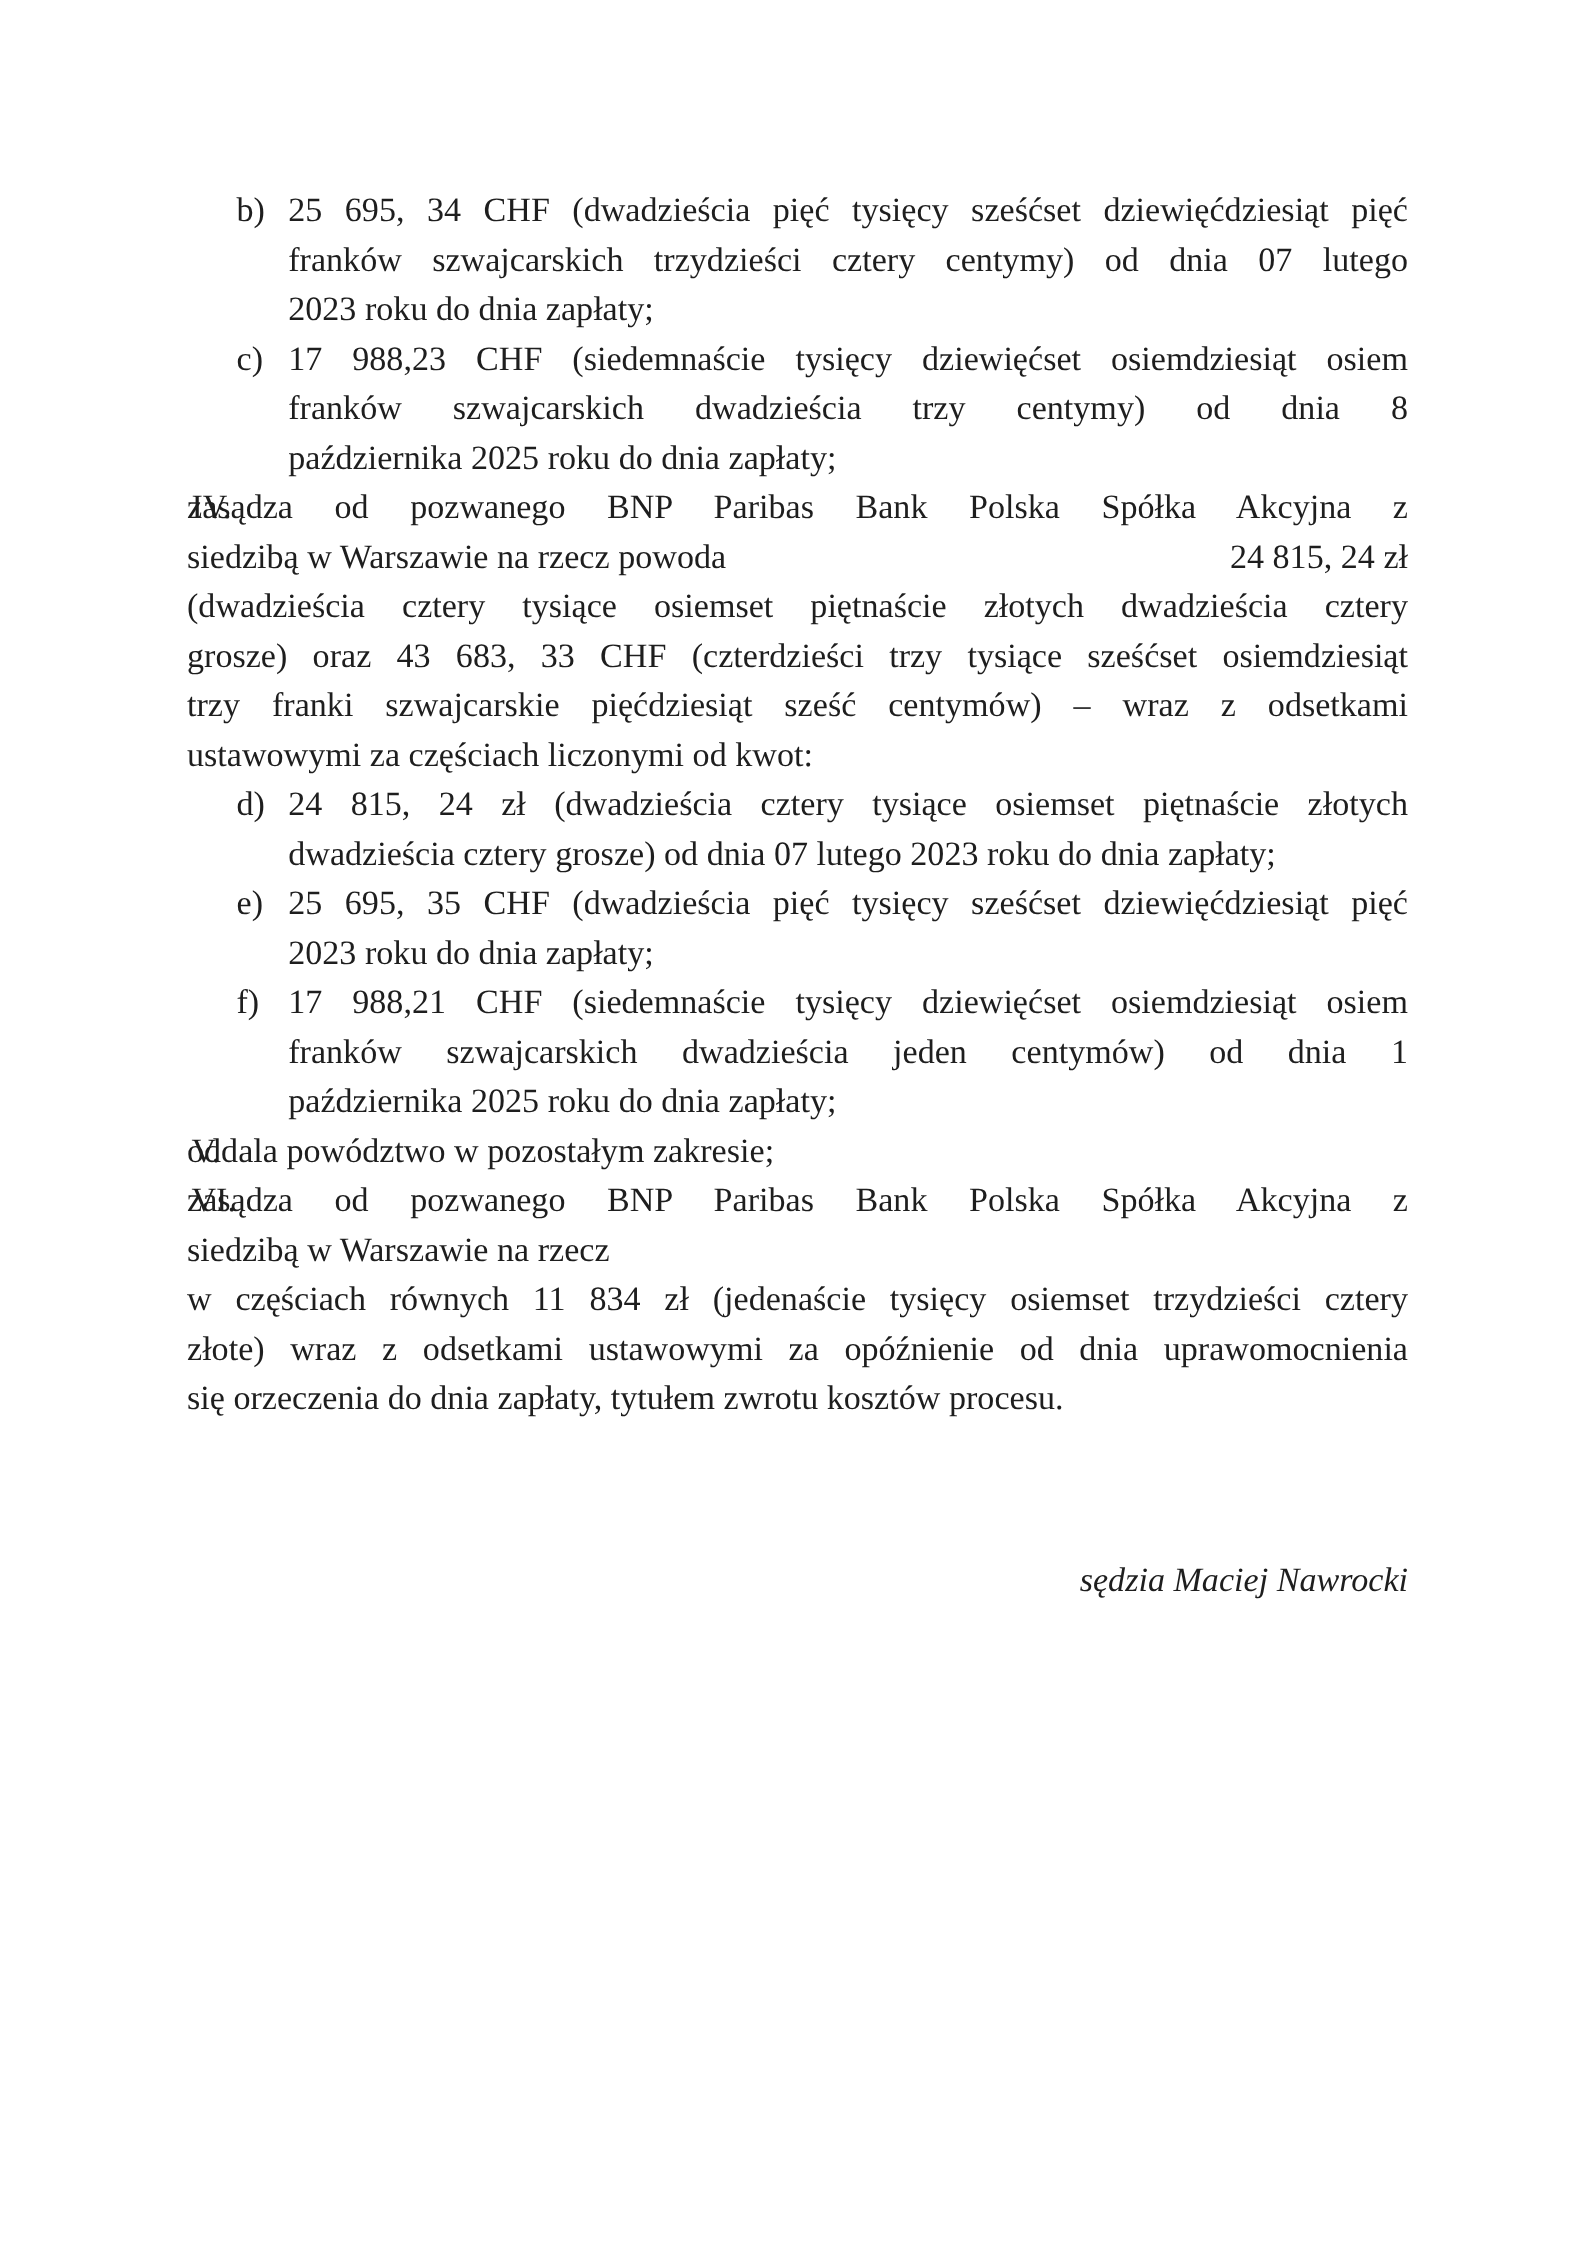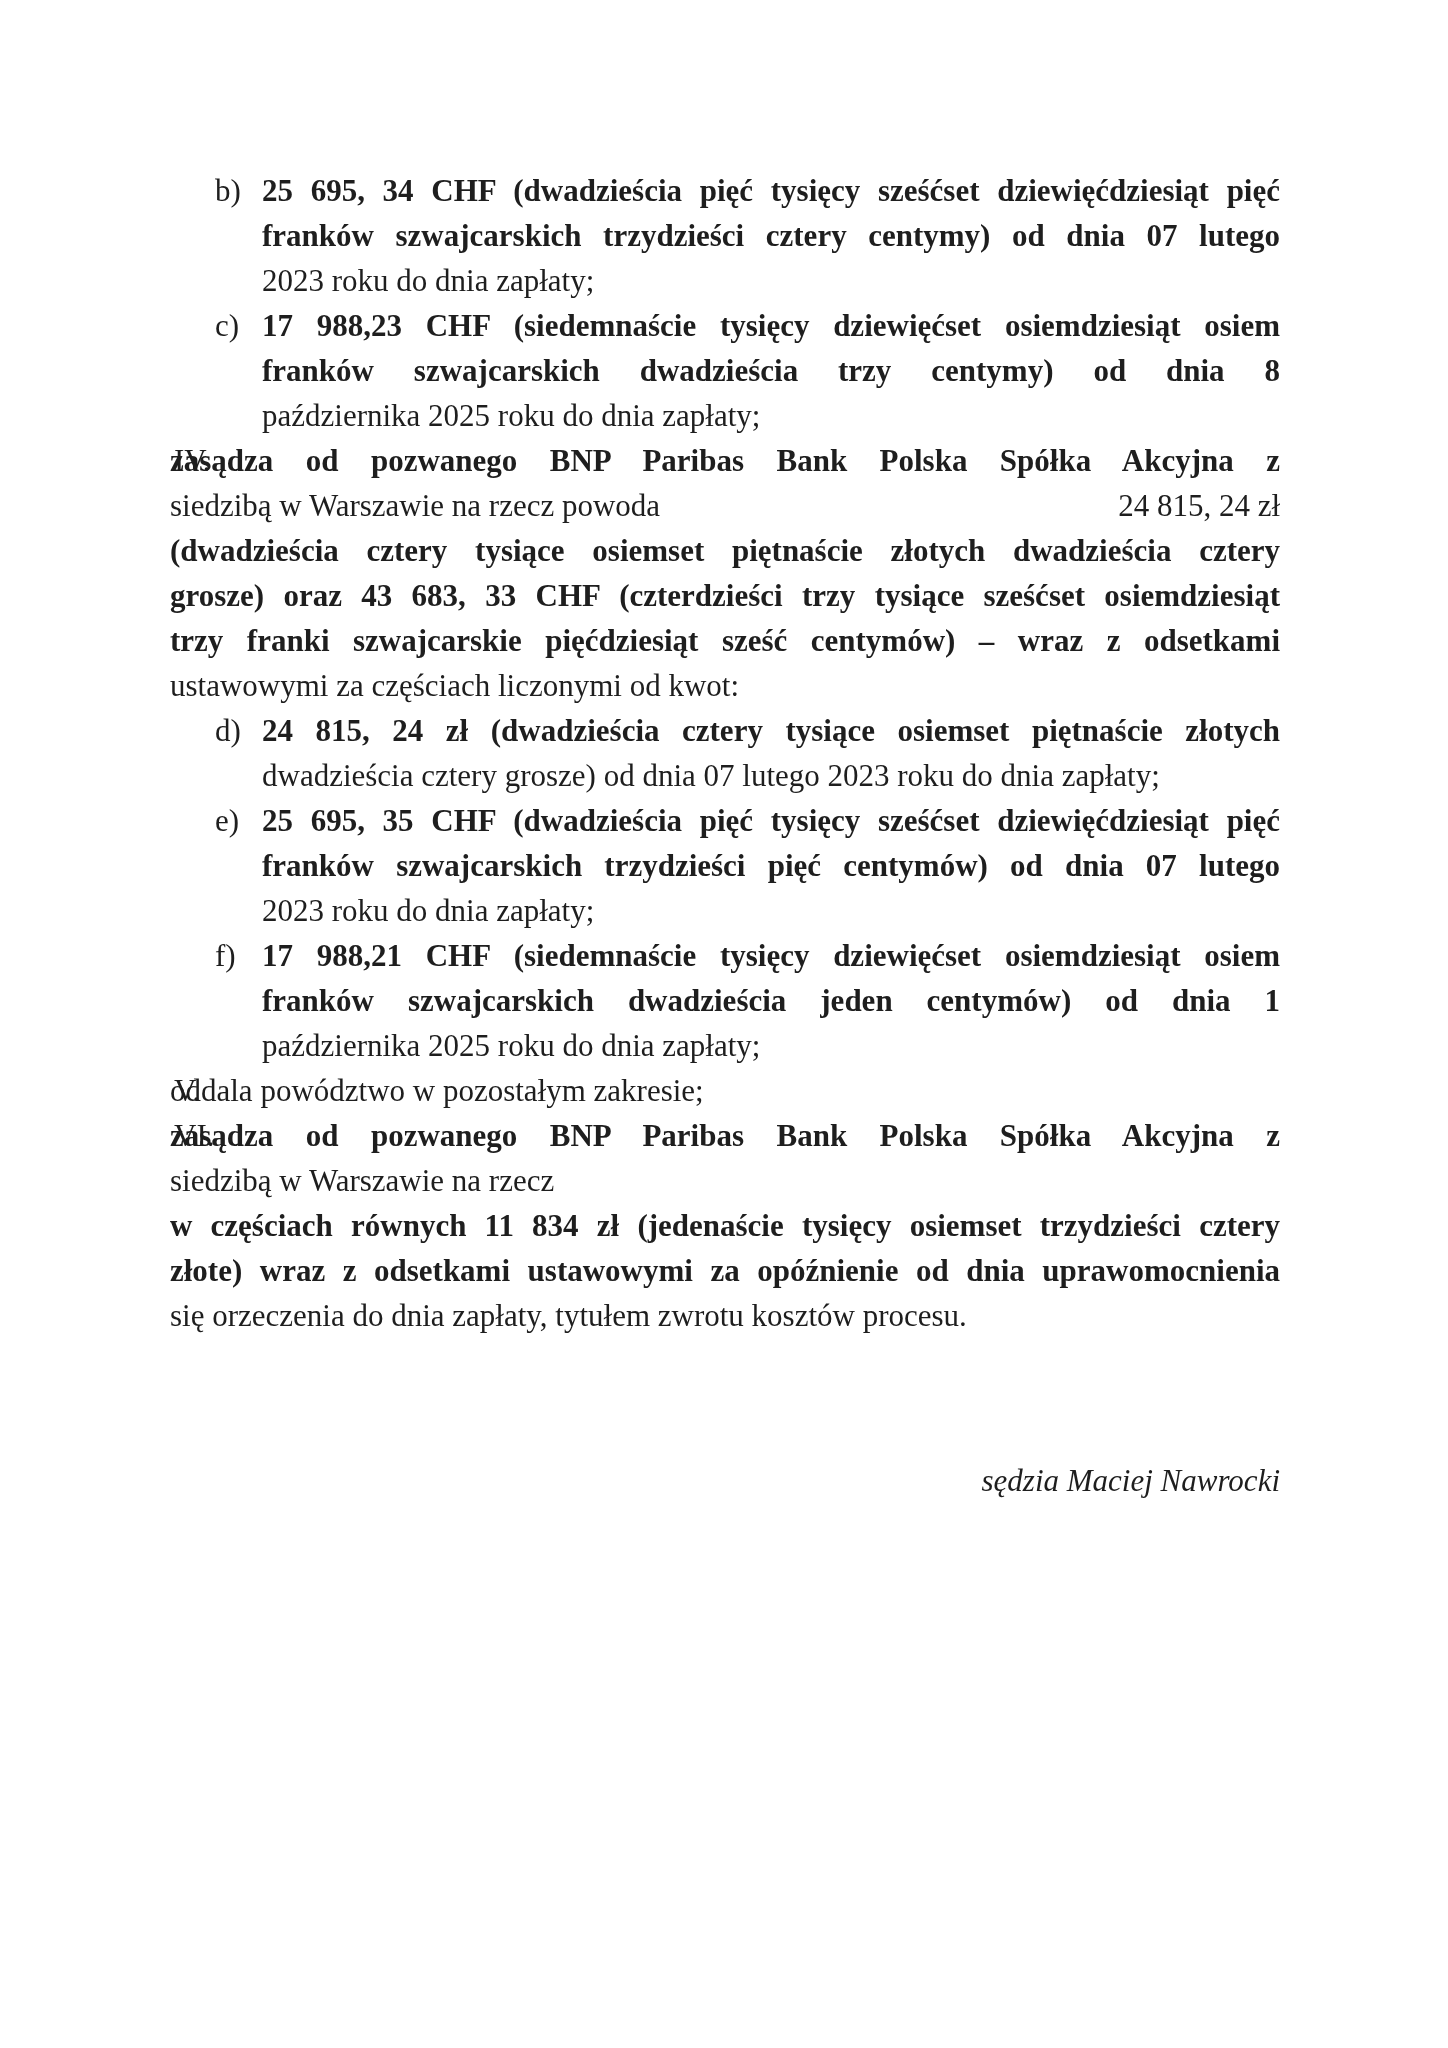--- a/index.html
+++ b/index.html
@@ -29,7 +29,6 @@
     text-align: justify;
     text-align-last: justify;
     text-justify: inter-word;
-    font-weight: bold;
   }
   .line.split {
     display: flex;

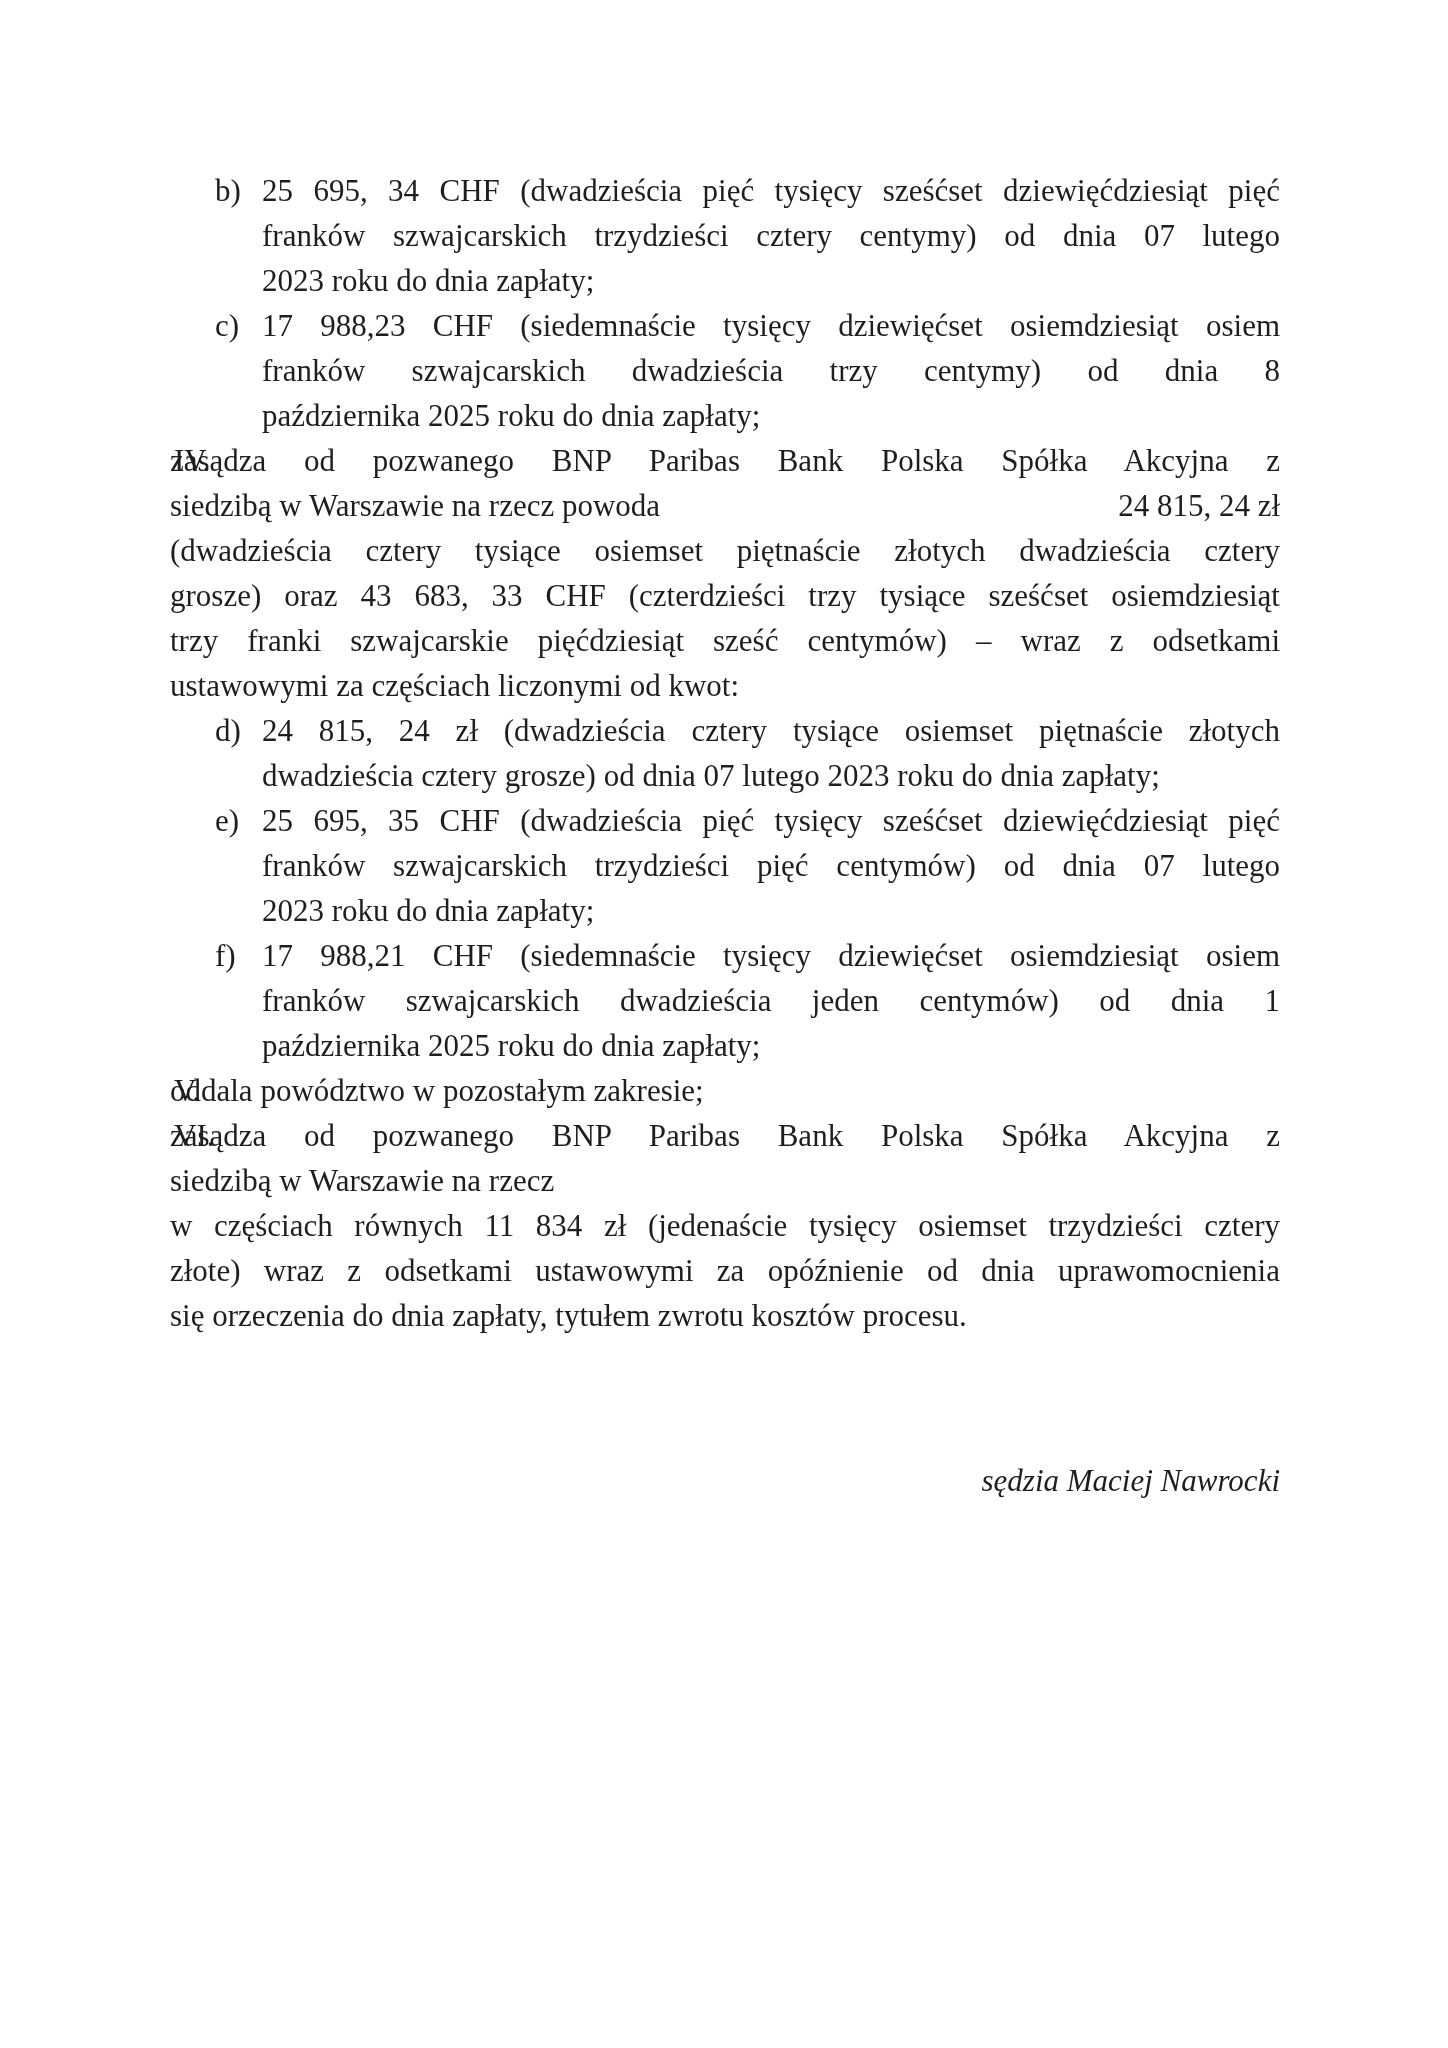--- a/index.html
+++ b/index.html
@@ -93,7 +93,6 @@
       <div class="block letter">
         <span class="label">e)</span>
         <div class="line just"><span>25 695, 35 CHF (dwadzieścia pięć tysięcy sześćset dziewięćdziesiąt pięć</span></div>
-        <div class="line just"><span>franków szwajcarskich trzydzieści pięć centymów) od dnia 07 lutego</span></div>
         <div class="line"><span>2023 roku do dnia zapłaty;</span></div>
       </div>
       <div class="block letter">

